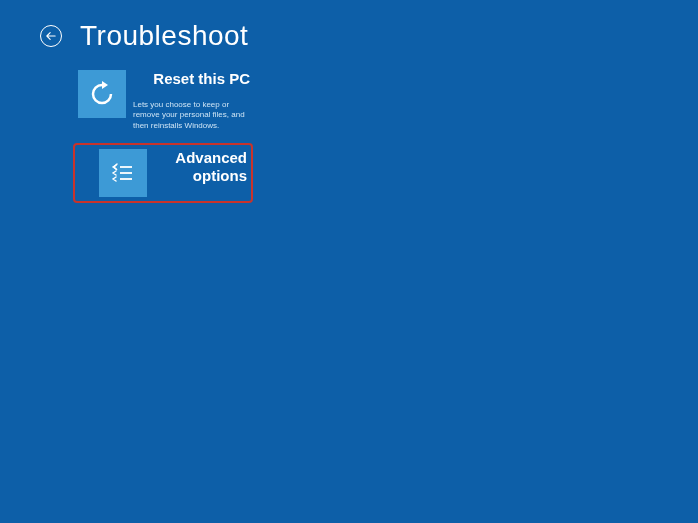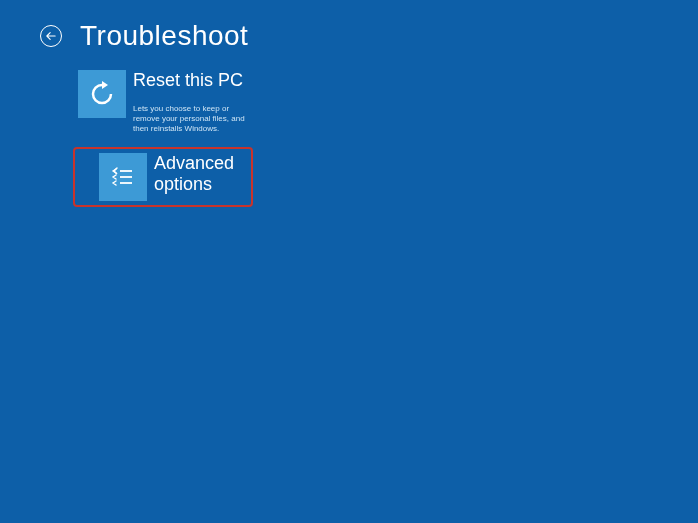--- a/index.html
+++ b/index.html
@@ -70,9 +70,10 @@
       flex: 1;
     }
     .option-title {
-      font-size: 18px;
-      font-weight: 400;
+      font-size: 15px;
+      font-weight: 700;
       line-height: 1.2;
+      text-align: right;
     }
     .option-desc {
       font-size: 8px;

